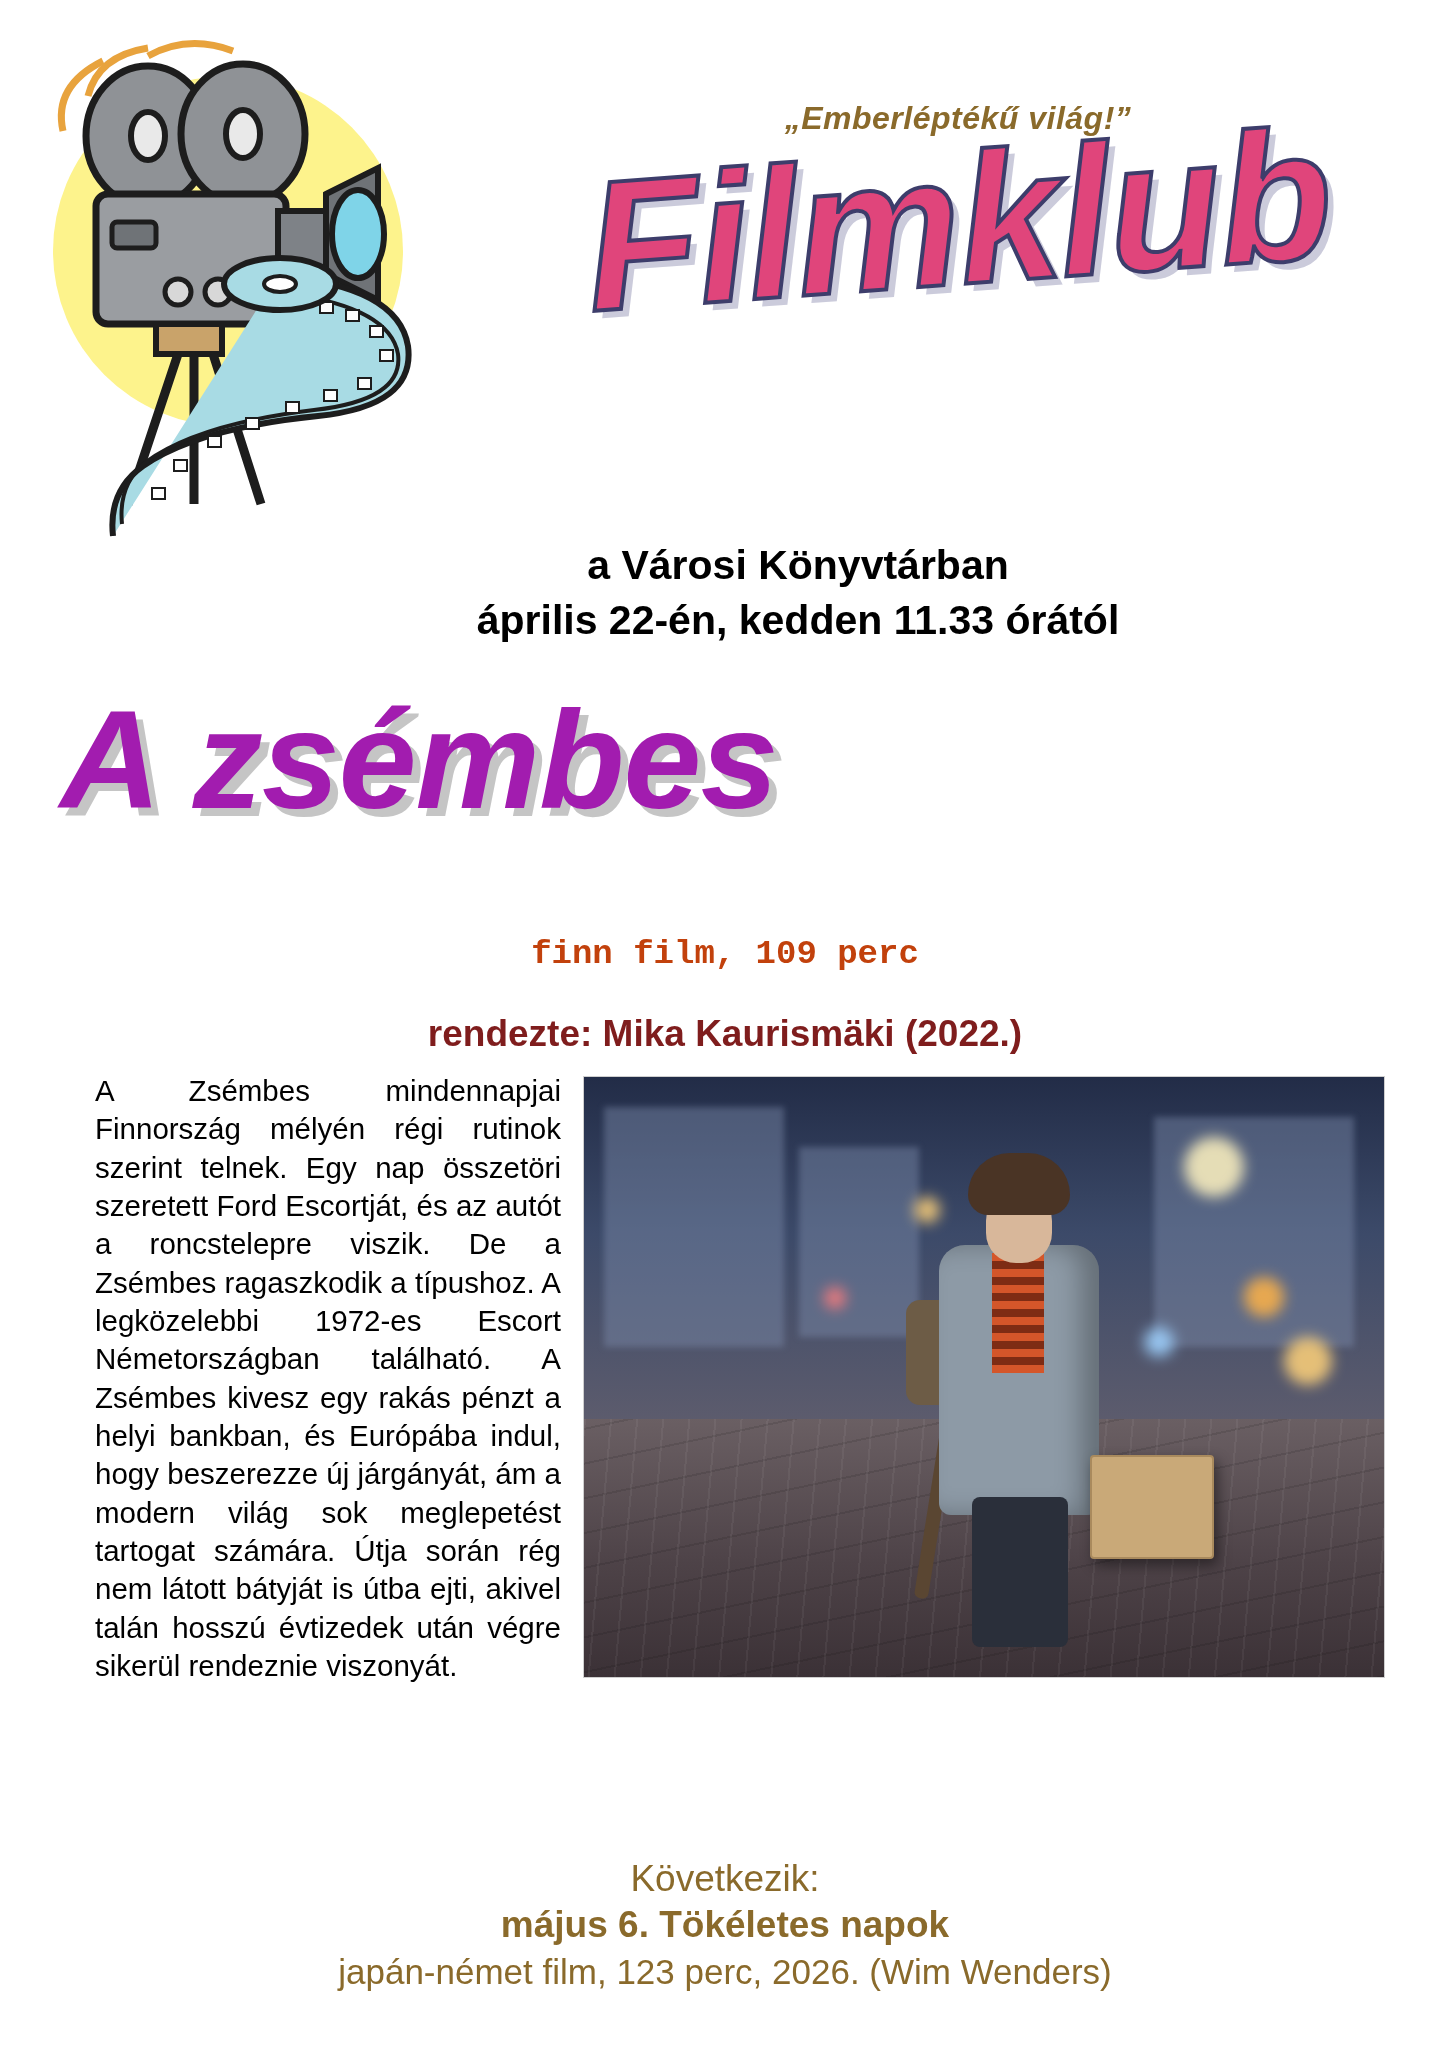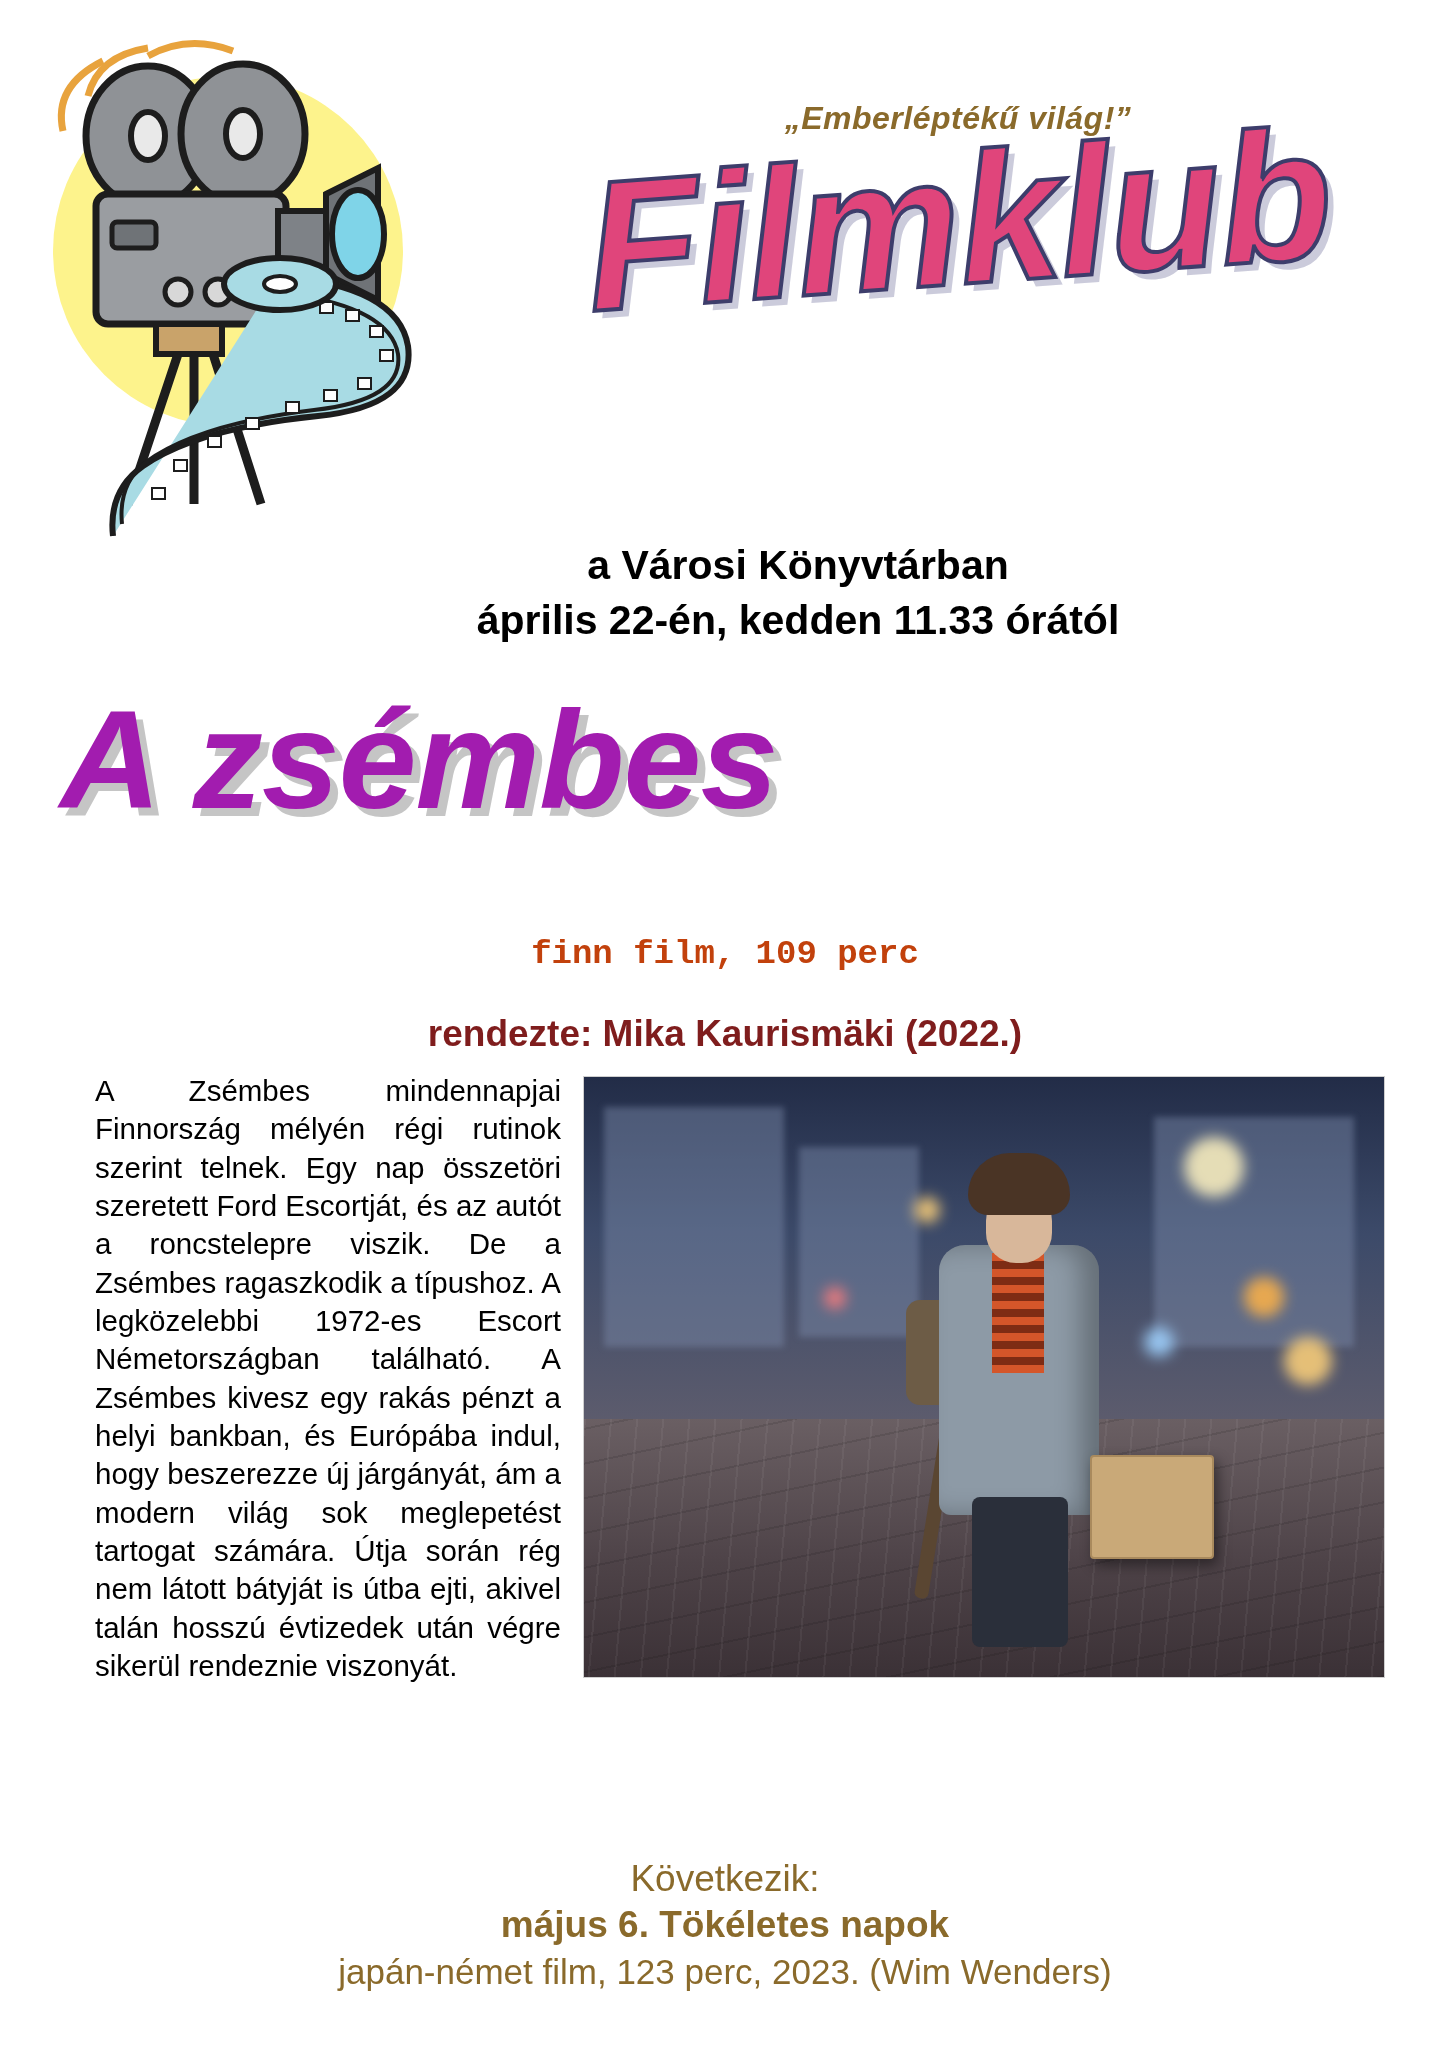--- a/index.html
+++ b/index.html
@@ -277,7 +277,7 @@
   <div class="footer">
     <div class="f1">Következik:</div>
     <div class="f2">május 6. Tökéletes napok</div>
-    <div class="f3">japán-német film, 123 perc, 2023. (Wim Wenders)</div>
+    <div class="f3">japán-német film, 123 perc, 2026. (Wim Wenders)</div>
   </div>
 
 </div>

